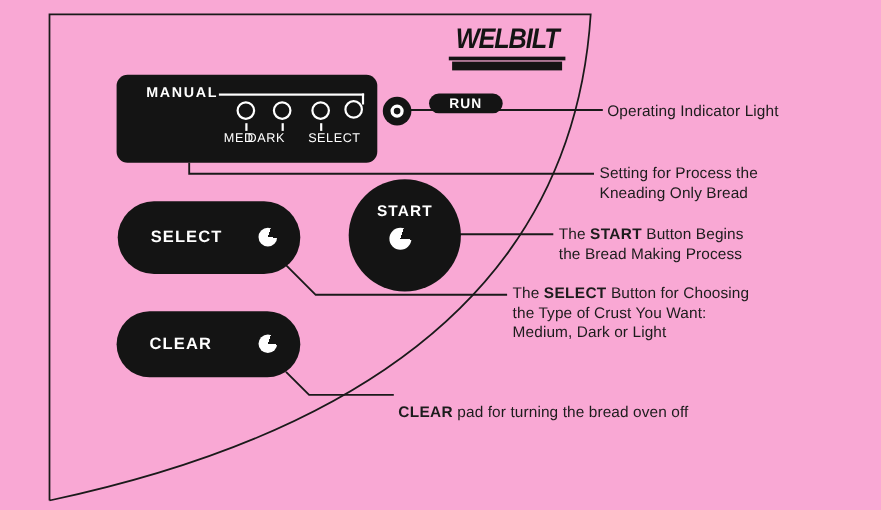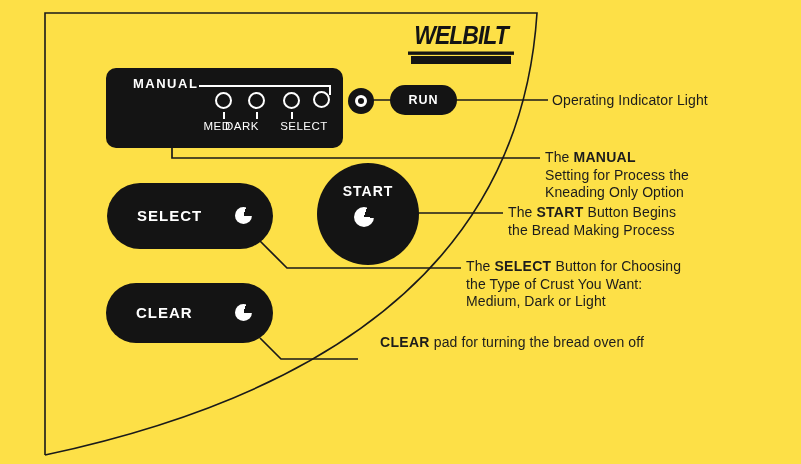--- a/index.html
+++ b/index.html
@@ -4,7 +4,7 @@
 <style>
   html,body{margin:0;padding:0;background:#ffffff;}
   .canvas{
-    position:relative;width:801px;height:464px;background:#fde047;
+    position:relative;width:801px;height:464px;background:#f9a8d4;
     font-family:"Liberation Sans",sans-serif;color:#1a1a1a;overflow:hidden;
   }
   svg.lines{position:absolute;left:0;top:0;z-index:0;}

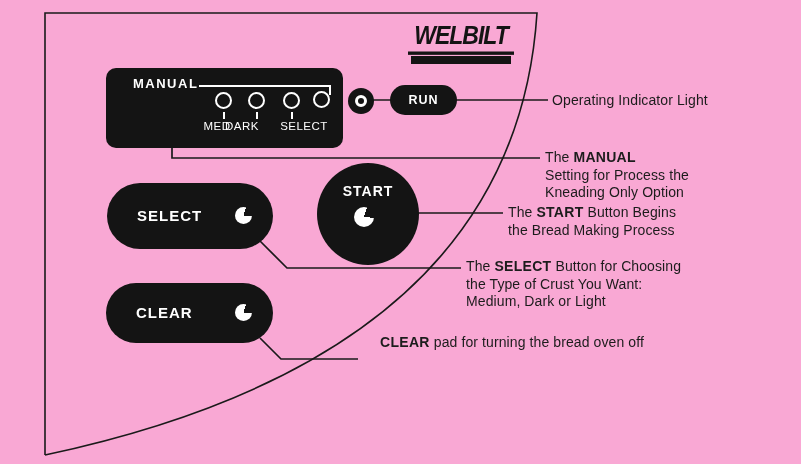--- a/index.html
+++ b/index.html
@@ -48,7 +48,7 @@
   }
   .run-light-ring{width:6px;height:6px;border:3px solid #fff;border-radius:50%;background:#141414;}
   .run-pill{
-    position:absolute;left:390px;top:85px;width:67px;height:30px;background:#141414;
+    position:absolute;left:390px;top:85px;width:67px;height:18px;background:#141414;
     border-radius:15px;display:flex;align-items:center;justify-content:center;z-index:1;
   }
   .run-pill span{color:#fff;font-size:12.5px;font-weight:600;letter-spacing:1px;}

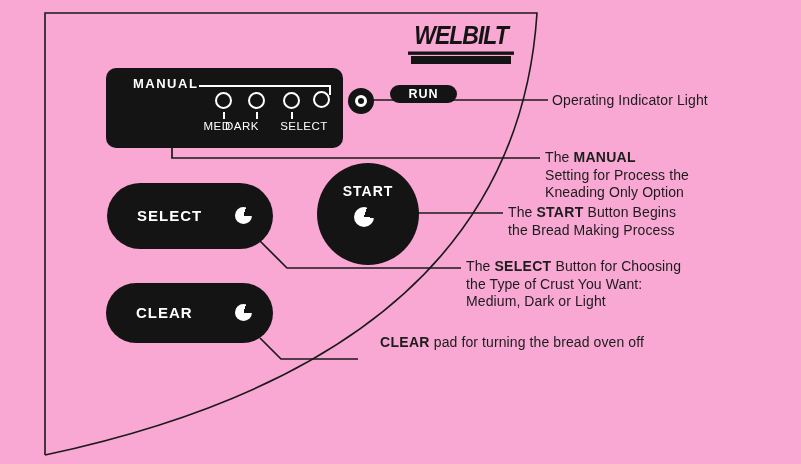--- a/index.html
+++ b/index.html
@@ -145,7 +145,6 @@
   </div>
 
   <div class="note note-manual">
-    <div><span>The </span><b>MANUAL</b></div>
     <div>Setting for Process the</div>
     <div>Kneading Only Option</div>
   </div>

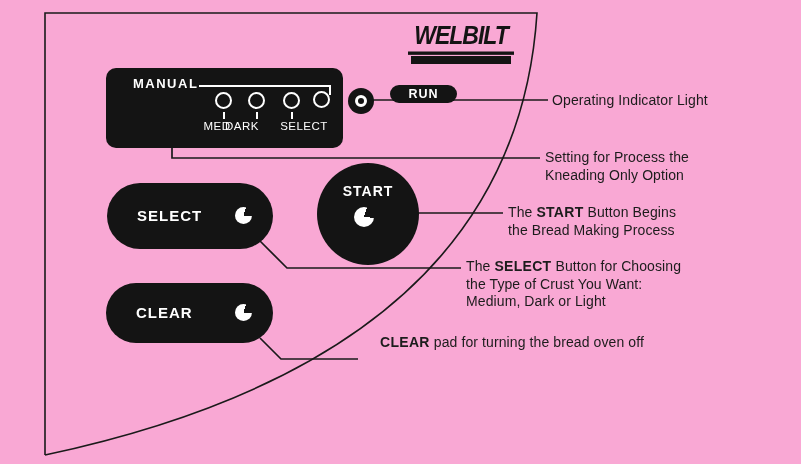--- a/index.html
+++ b/index.html
@@ -146,7 +146,7 @@
 
   <div class="note note-manual">
     <div>Setting for Process the</div>
-    <div>Kneading Only Option</div>
+    <div>Kneading Only Bread</div>
   </div>
 
   <div class="note note-select">

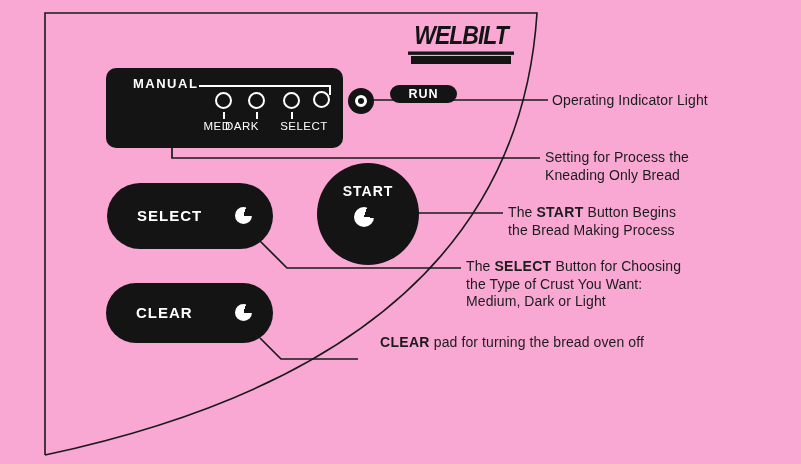--- a/index.html
+++ b/index.html
@@ -79,7 +79,7 @@
   .note-manual{left:545px;top:149px;width:190px;}
   .note-start{left:508px;top:204px;width:190px;}
   .note-select{left:466px;top:258px;width:245px;}
-  .note-clear{left:362px;top:334px;width:300px;text-align:center;}
+  .note-clear{left:362px;top:366px;width:300px;}
 </style>
 </head>
 <body>

